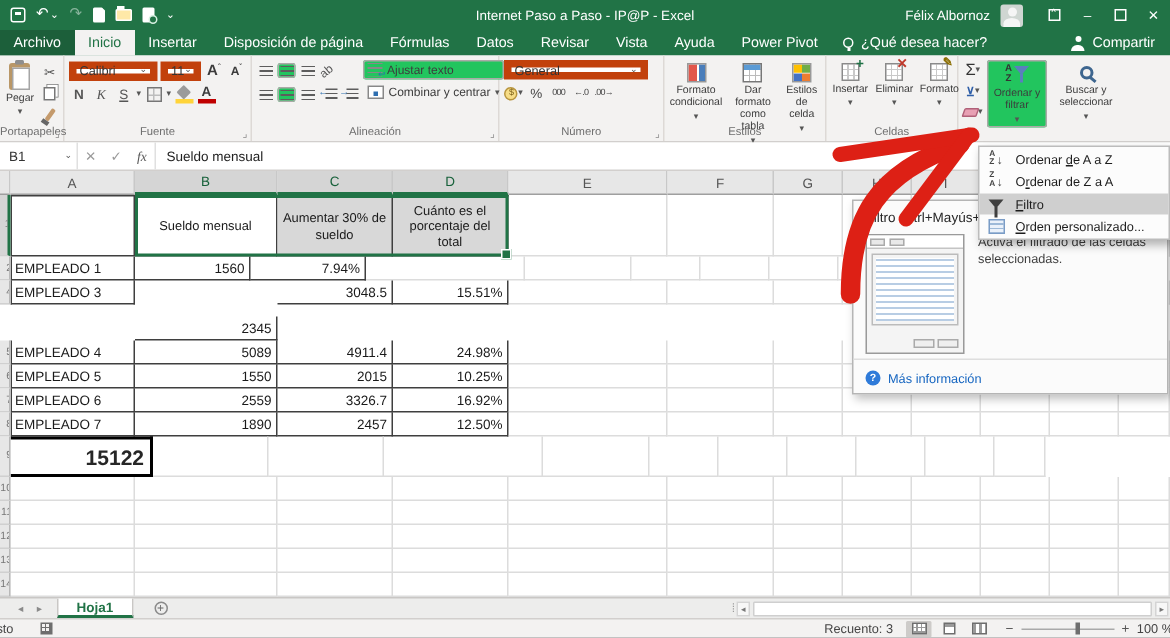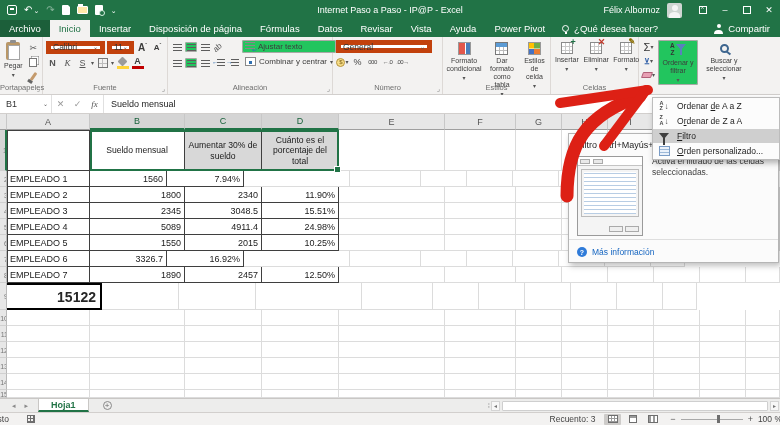--- a/index.html
+++ b/index.html
@@ -540,23 +540,6 @@
         </div>
         <div class="grow">
           <div class="gc rh" style="width: 7px; height: 16px;">
-            <span>3</span>
-          </div>
-          <div class="gc cell tbl tl namec" style="width: 83px; height: 16px;">EMPLEADO 2</div>
-          <div class="gc cell tbl numc" style="width: 95px; height: 16px;">1800</div>
-          <div class="gc cell tbl numc" style="width: 77px; height: 16px;">2340</div>
-          <div class="gc cell tbl numc" style="width: 77px; height: 16px;">11.90%</div>
-          <div class="gc cell" style="width: 106px; height: 16px;"></div>
-          <div class="gc cell" style="width: 71px; height: 16px;"></div>
-          <div class="gc cell" style="width: 46px; height: 16px;"></div>
-          <div class="gc cell" style="width: 46px; height: 16px;"></div>
-          <div class="gc cell" style="width: 46px; height: 16px;"></div>
-          <div class="gc cell" style="width: 46px; height: 16px;"></div>
-          <div class="gc cell" style="width: 46px; height: 16px;"></div>
-          <div class="gc cell" style="width: 34px; height: 16px;"></div>
-        </div>
-        <div class="grow">
-          <div class="gc rh" style="width: 7px; height: 16px;">
             <span>4</span>
           </div>
           <div class="gc cell tbl tl namec" style="width: 83px; height: 16px;">EMPLEADO 3</div>

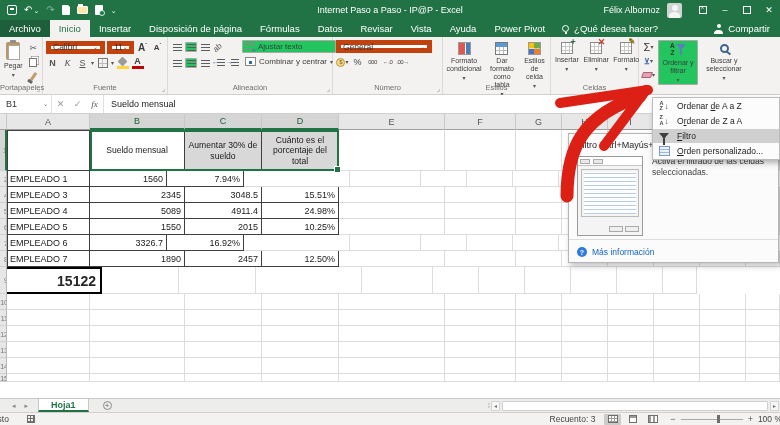--- a/index.html
+++ b/index.html
@@ -543,7 +543,7 @@
             <span>4</span>
           </div>
           <div class="gc cell tbl tl namec" style="width: 83px; height: 16px;">EMPLEADO 3</div>
-          <div class="gc cell tbl numc" style="width: 95px; height: 16px;">2345</div>
+          <div class="gc cell tbl numc" style="width: 95px; height: 16px; margin-top: 24px;">2345</div>
           <div class="gc cell tbl numc" style="width: 77px; height: 16px;">3048.5</div>
           <div class="gc cell tbl numc" style="width: 77px; height: 16px;">15.51%</div>
           <div class="gc cell" style="width: 106px; height: 16px;"></div>

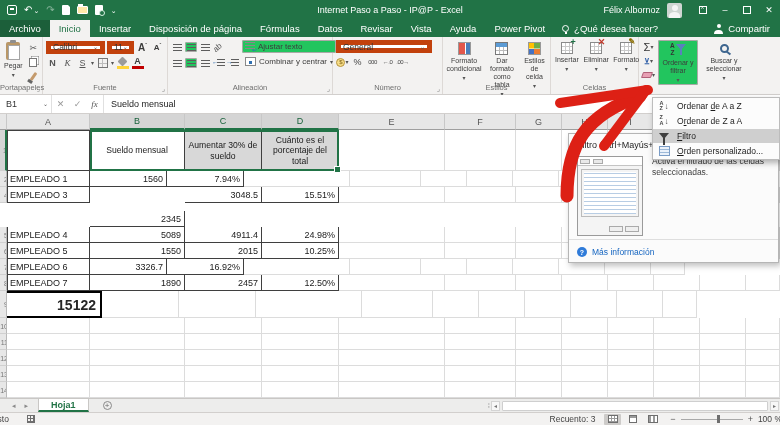--- a/index.html
+++ b/index.html
@@ -594,6 +594,7 @@
             <span>7</span>
           </div>
           <div class="gc cell tbl tl namec" style="width: 83px; height: 16px;">EMPLEADO 6</div>
+          <div class="gc cell tbl numc" style="width: 95px; height: 16px;">2559</div>
           <div class="gc cell tbl numc" style="width: 77px; height: 16px;">3326.7</div>
           <div class="gc cell tbl numc" style="width: 77px; height: 16px; text-align: center;">16.92%</div>
           <div class="gc cell" style="width: 106px; height: 16px;"></div>

